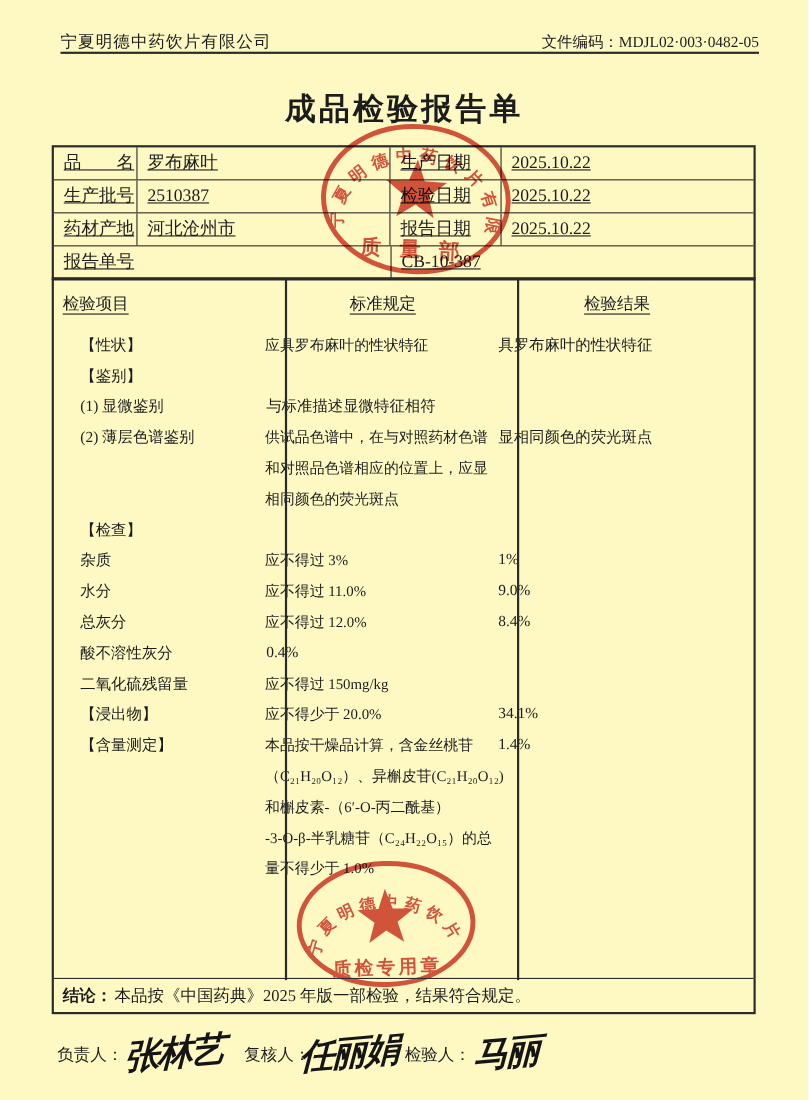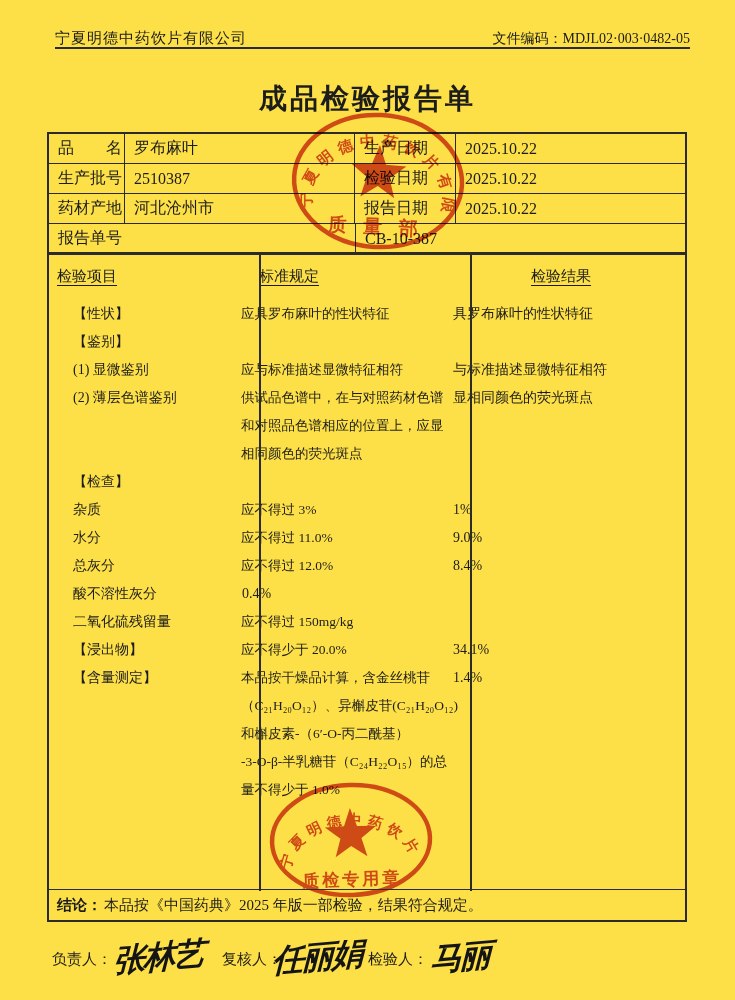--- a/index.html
+++ b/index.html
@@ -4,7 +4,7 @@
 <style>
   html,body{margin:0;padding:0;background:#ffffff;}
   .page{
-    position:relative;width:735px;height:1000px;background:#fde047;overflow:hidden;
+    position:relative;width:735px;height:1000px;background:#fef9c3;overflow:hidden;
     font-family:"Liberation Serif","DejaVu Serif",serif;color:#1c1c1c;
   }
   

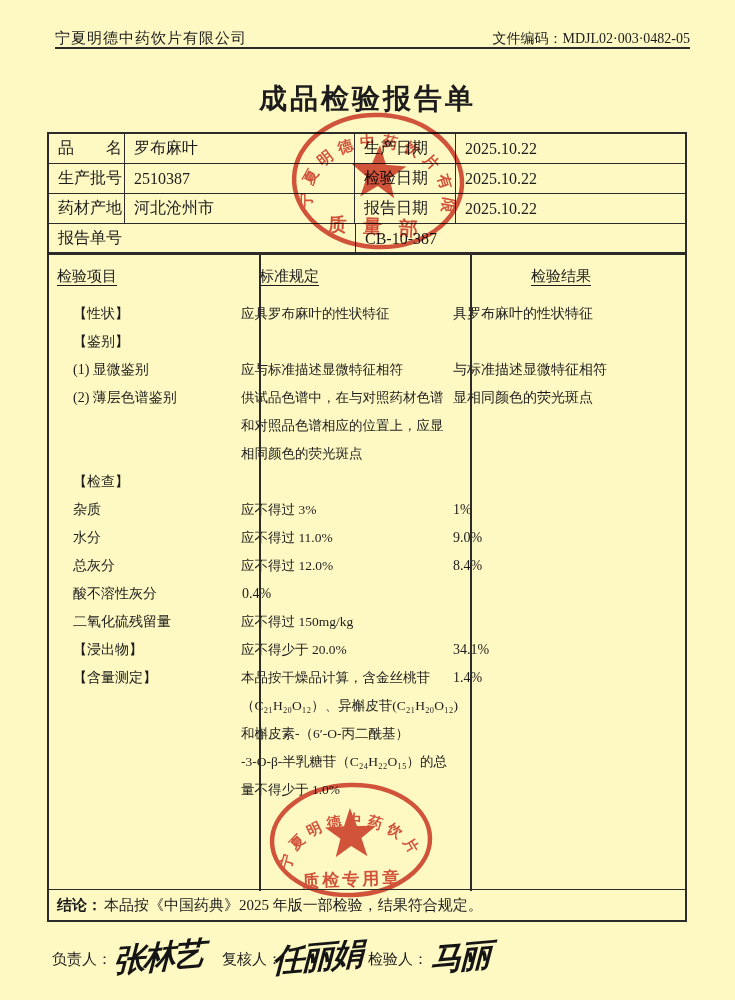--- a/index.html
+++ b/index.html
@@ -18,7 +18,7 @@
   .info{position:absolute;left:47px;top:132px;width:640px;border:2px solid #2b2b2b;box-sizing:border-box;}
   .irow{display:flex;height:29px;align-items:center;border-top:1.5px solid #2b2b2b;font-size:16px;}
   .irow:first-child{border-top:none;}
-  .ic{padding-left:9px;box-sizing:border-box;white-space:pre;overflow:visible;}
+  .ic{padding-left:9px;box-sizing:border-box;white-space:pre;overflow:visible;text-decoration:underline;}
   .ic1{width:76px;border-right:1.5px solid #2b2b2b;align-self:stretch;display:flex;align-items:center;}
   .ic2{width:230px;border-right:1.5px solid #2b2b2b;align-self:stretch;display:flex;align-items:center;}
   .ic3{width:101px;border-right:1.5px solid #2b2b2b;align-self:stretch;display:flex;align-items:center;}

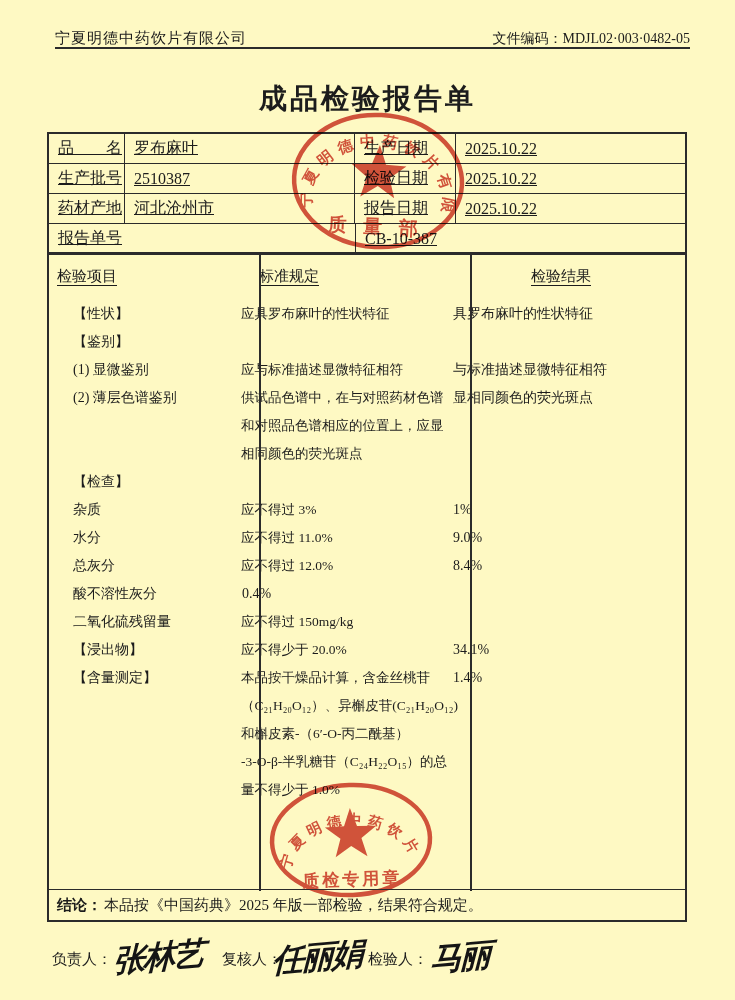--- a/index.html
+++ b/index.html
@@ -32,7 +32,7 @@
   .main-hd{display:flex;margin-top:9px;height:26px;align-items:center;font-size:15px;}
   .mh{text-decoration:underline;text-underline-offset:4px;}
   .mh0{width:210px;padding-left:8px;box-sizing:border-box;text-align:left;}
-  .mh1{width:178px;text-align:left;}
+  .mh1{width:178px;text-align:center;}
   .mh2{flex:1;text-align:center;}
   #main-body{margin-top:11px;}
   .mrow{display:flex;height:28px;align-items:center;font-size:14px;}

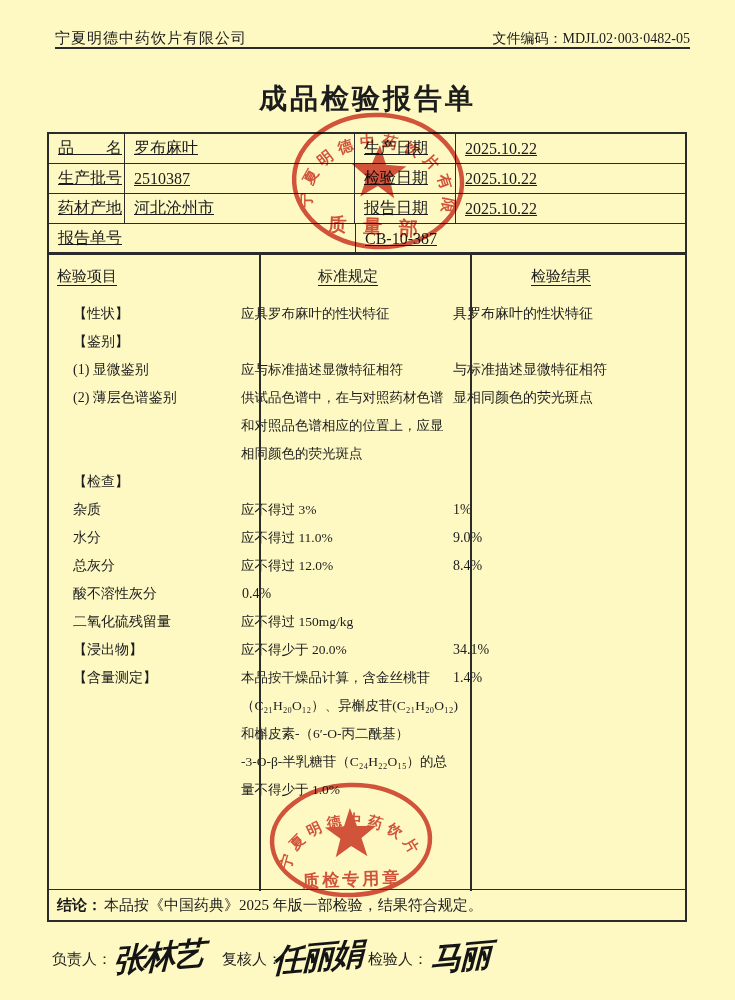--- a/index.html
+++ b/index.html
@@ -112,7 +112,6 @@
         </div>
         <div class="mrow">
           <span class="mc mc0">(1) 显微鉴别</span>
-          <span class="mc mc1">应与标准描述显微特征相符</span>
           <span class="mc mc2">与标准描述显微特征相符</span>
         </div>
         <div class="mrow">

